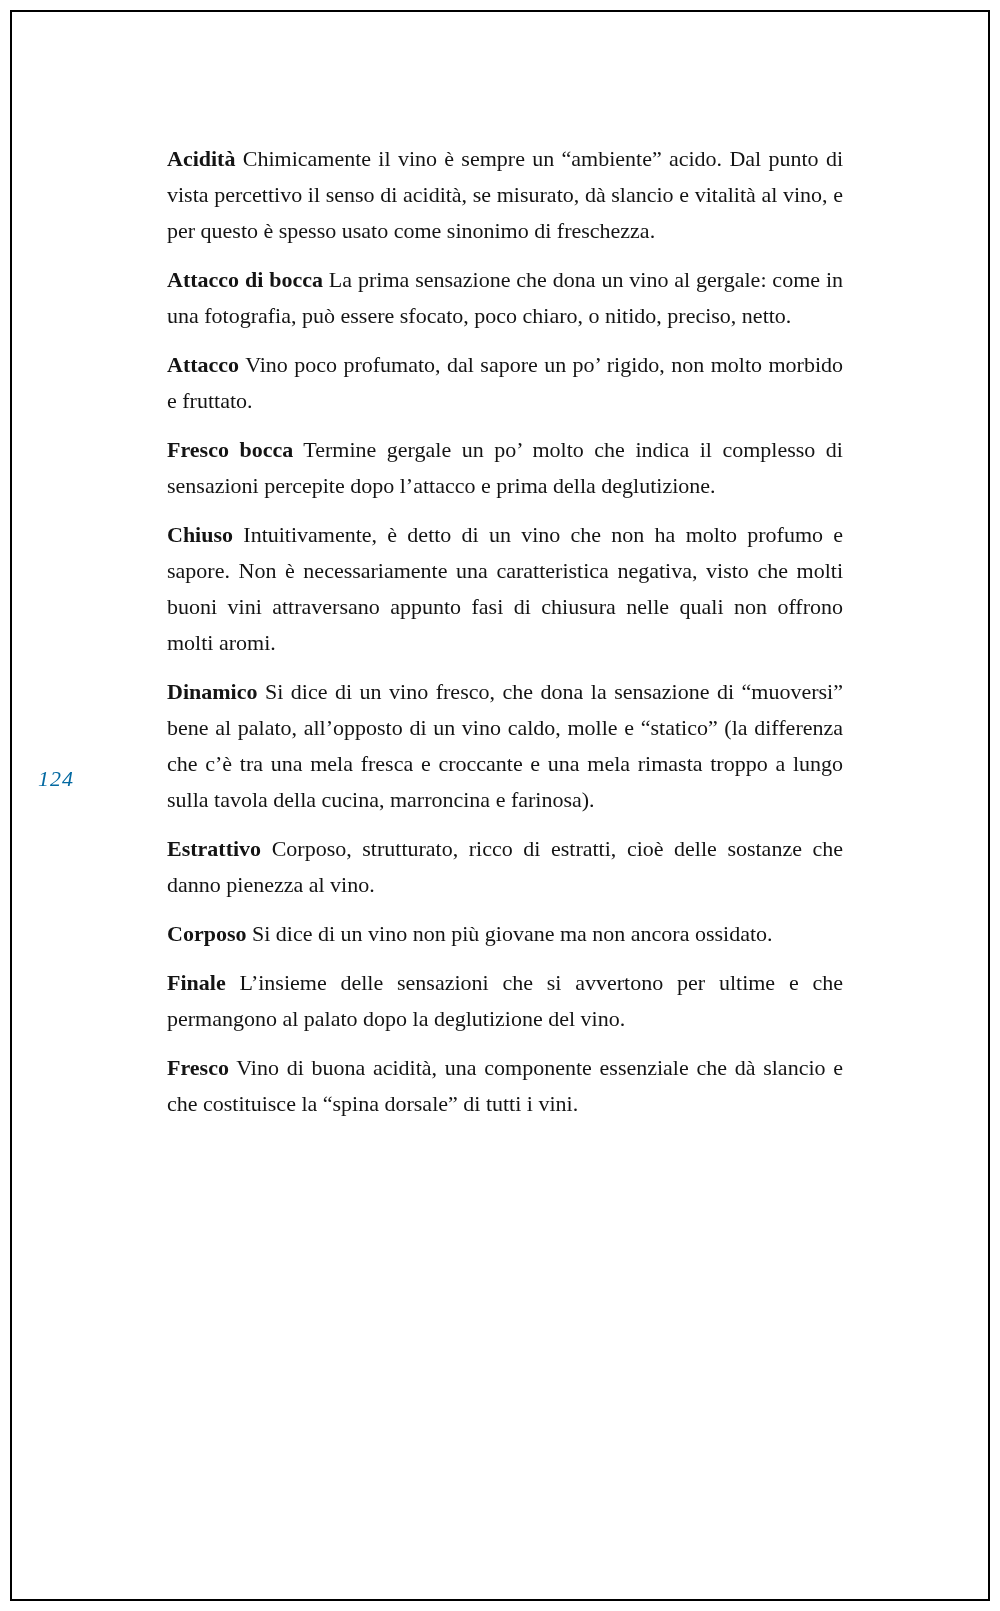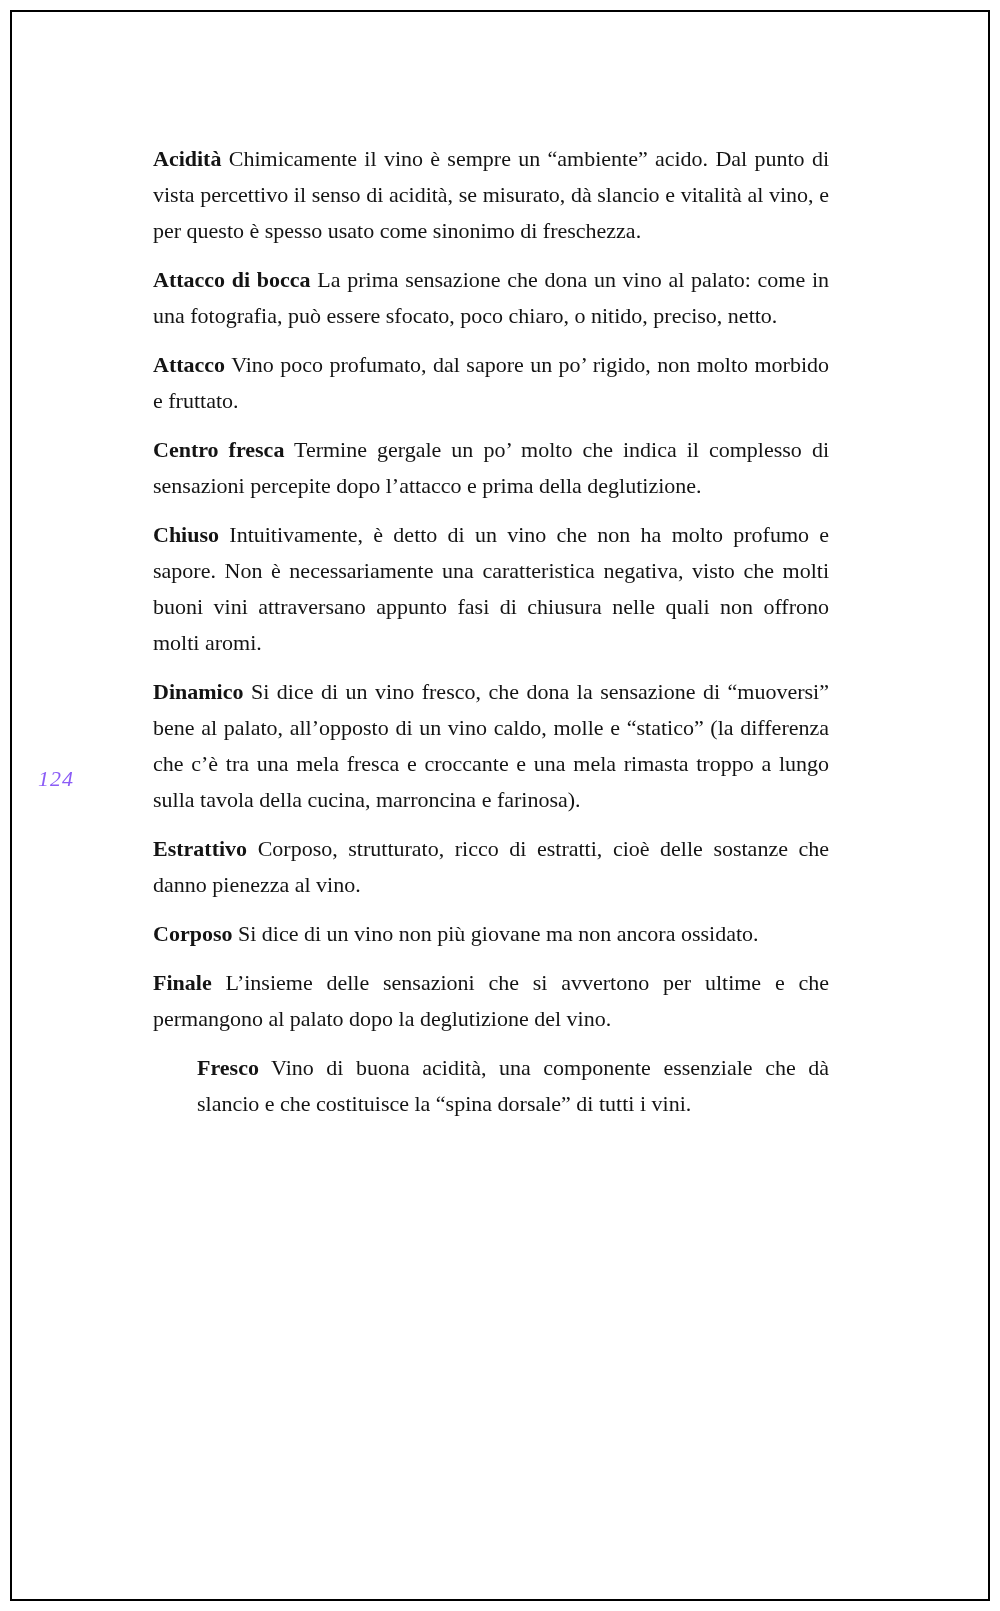--- a/index.html
+++ b/index.html
@@ -36,7 +36,7 @@
   }
   .text-block {
     position: absolute;
-    left: 153px;
+    left: 167px;
     top: 141px;
     width: 676px;
     font-size: 22px;

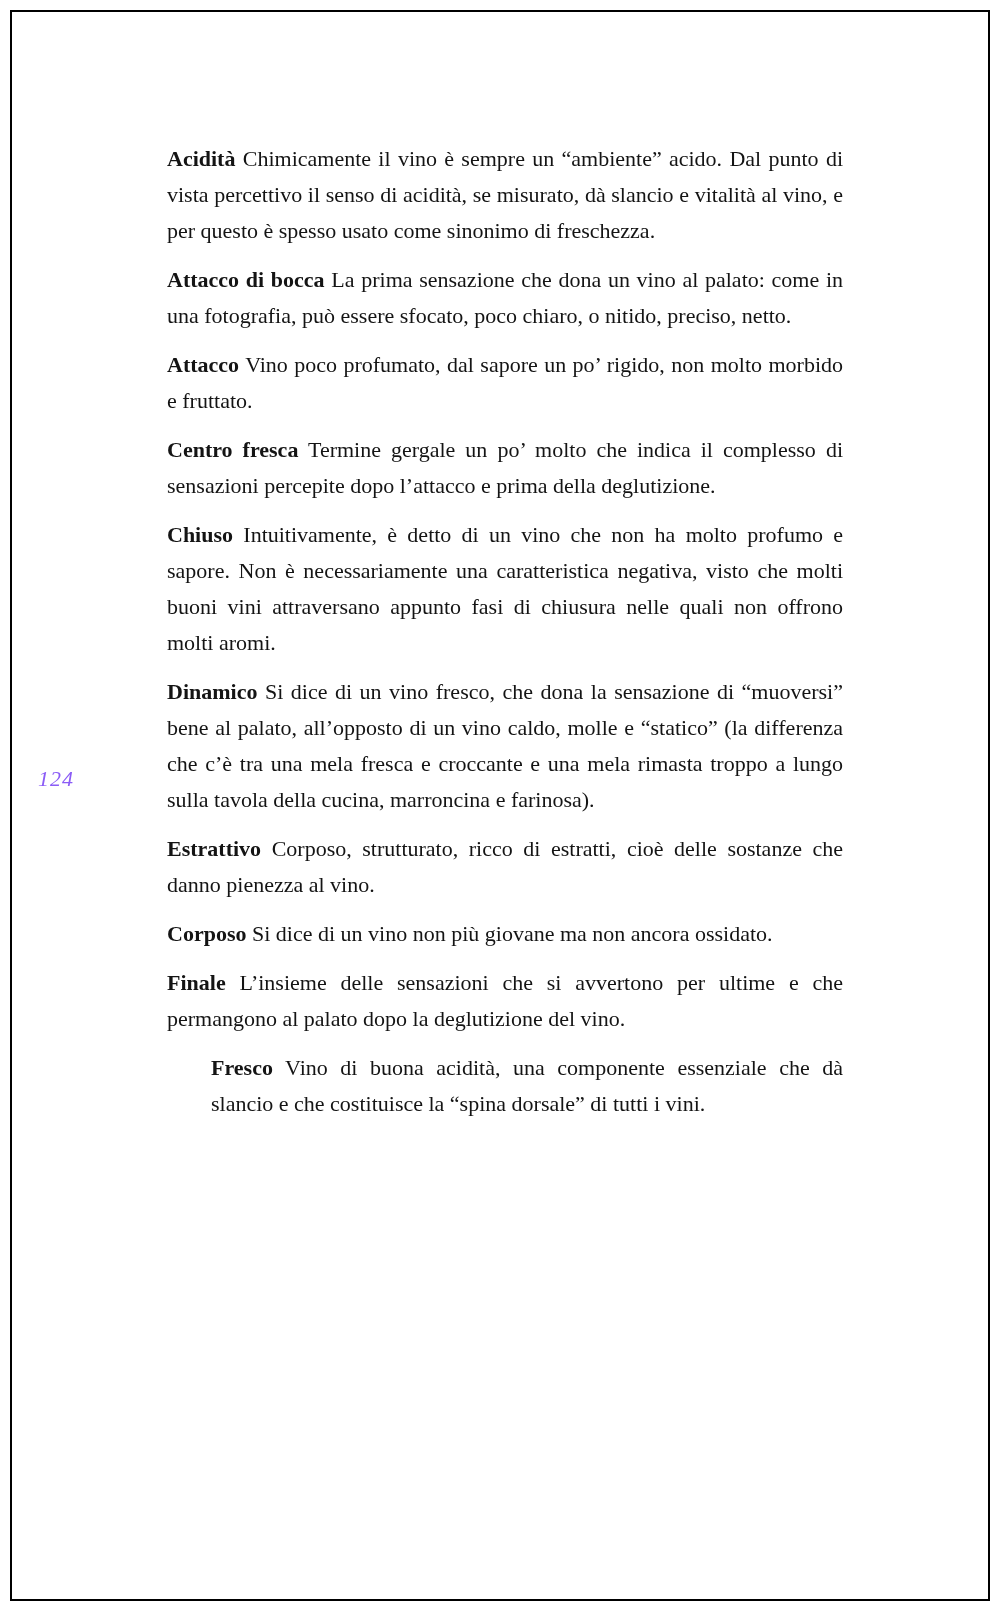--- a/index.html
+++ b/index.html
@@ -72,7 +72,7 @@
 
     <p class="entry">
       <span class="term">Attacco di bocca</span>
-      <span class="definition">La prima sensazione che dona un vino al palato: come in una fotografia, può essere sfocato, poco chiaro, o nitido, preciso, netto.</span>
+      <span class="definition">La prima sensazione che dona un vino al gergale: come in una fotografia, può essere sfocato, poco chiaro, o nitido, preciso, netto.</span>
     </p>
 
     <p class="entry">

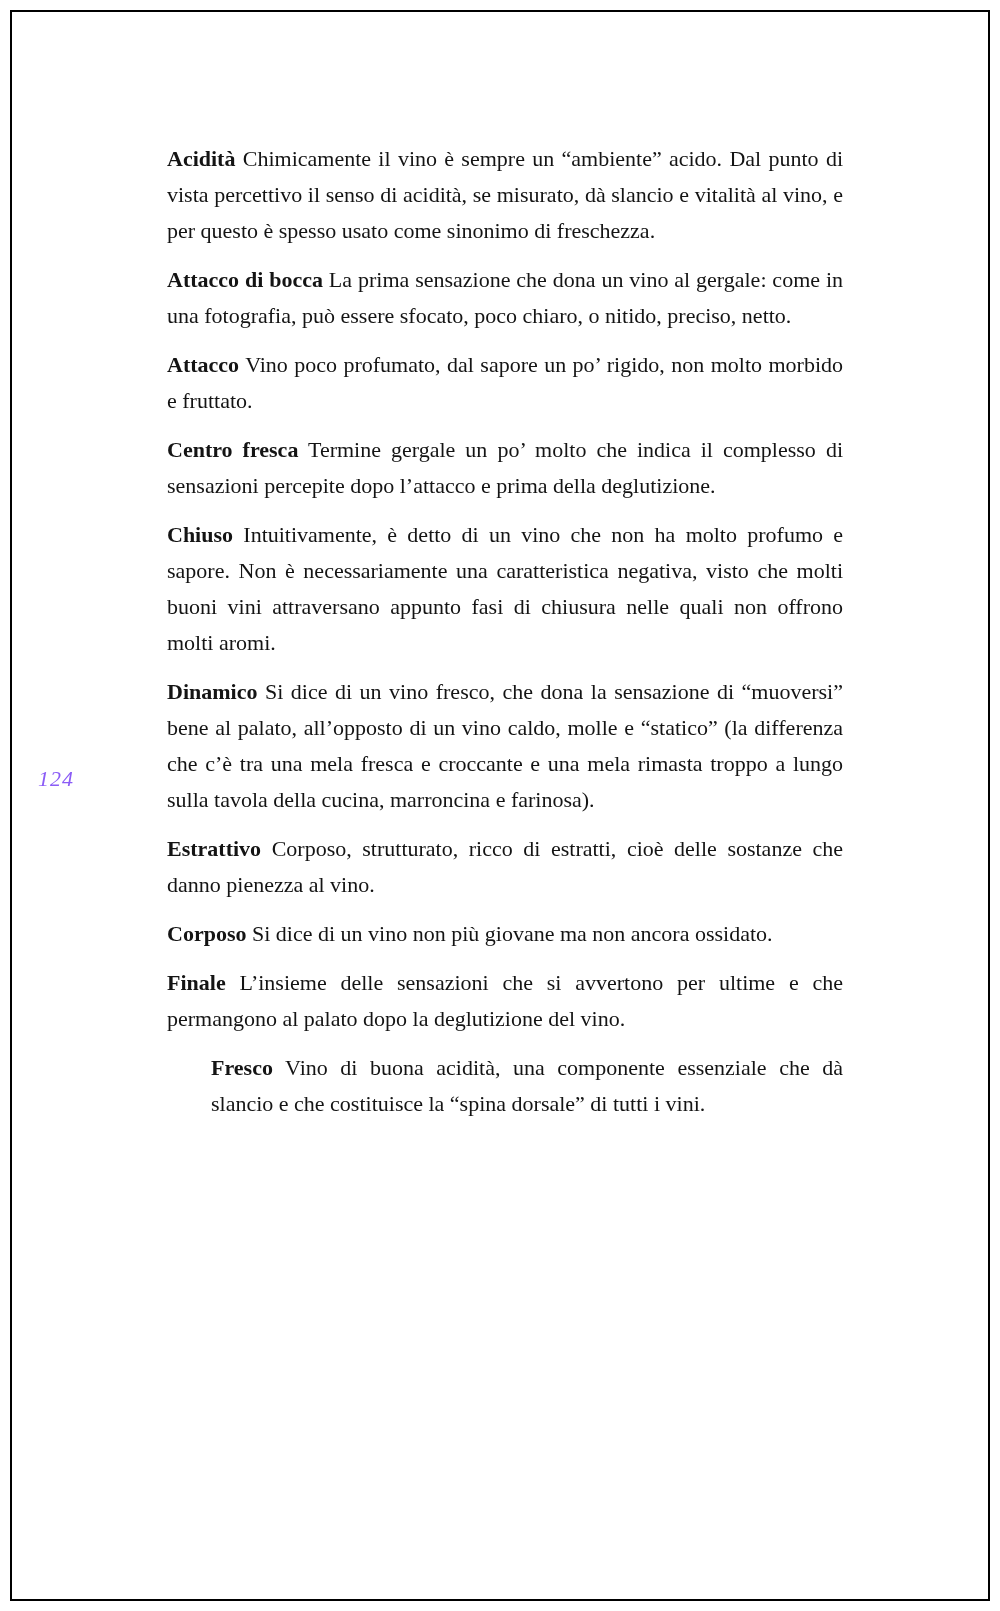--- a/index.html
+++ b/index.html
@@ -82,7 +82,7 @@
 
 
     <p class="entry">
-      <span class="term">Centro fresca</span>
+      <span class="term">Fresco bocca</span>
       <span class="definition">Termine gergale un po’ molto che indica il complesso di sensazioni percepite dopo l’attacco e prima della deglutizione.</span>
     </p>
 

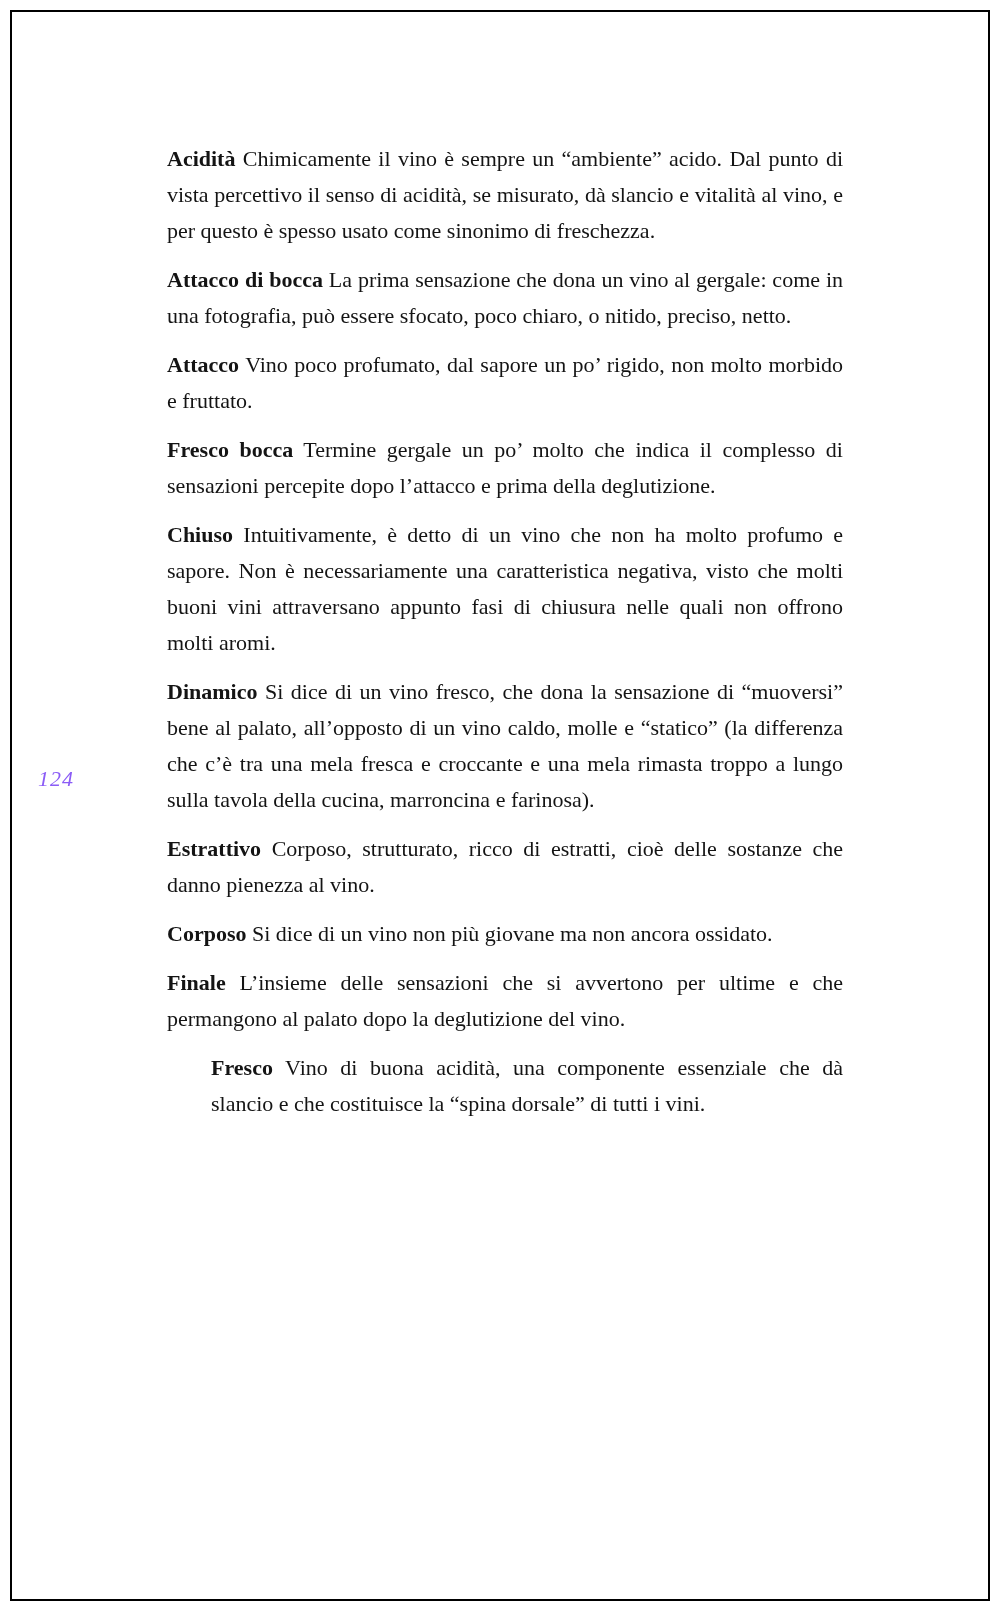--- a/index.html
+++ b/index.html
@@ -31,7 +31,7 @@
     top: 766px;
     font-size: 22px;
     font-style: italic;
-    color: #8b5cf6;
+    color: #0369a1;
     letter-spacing: 1px;
   }
   .text-block {

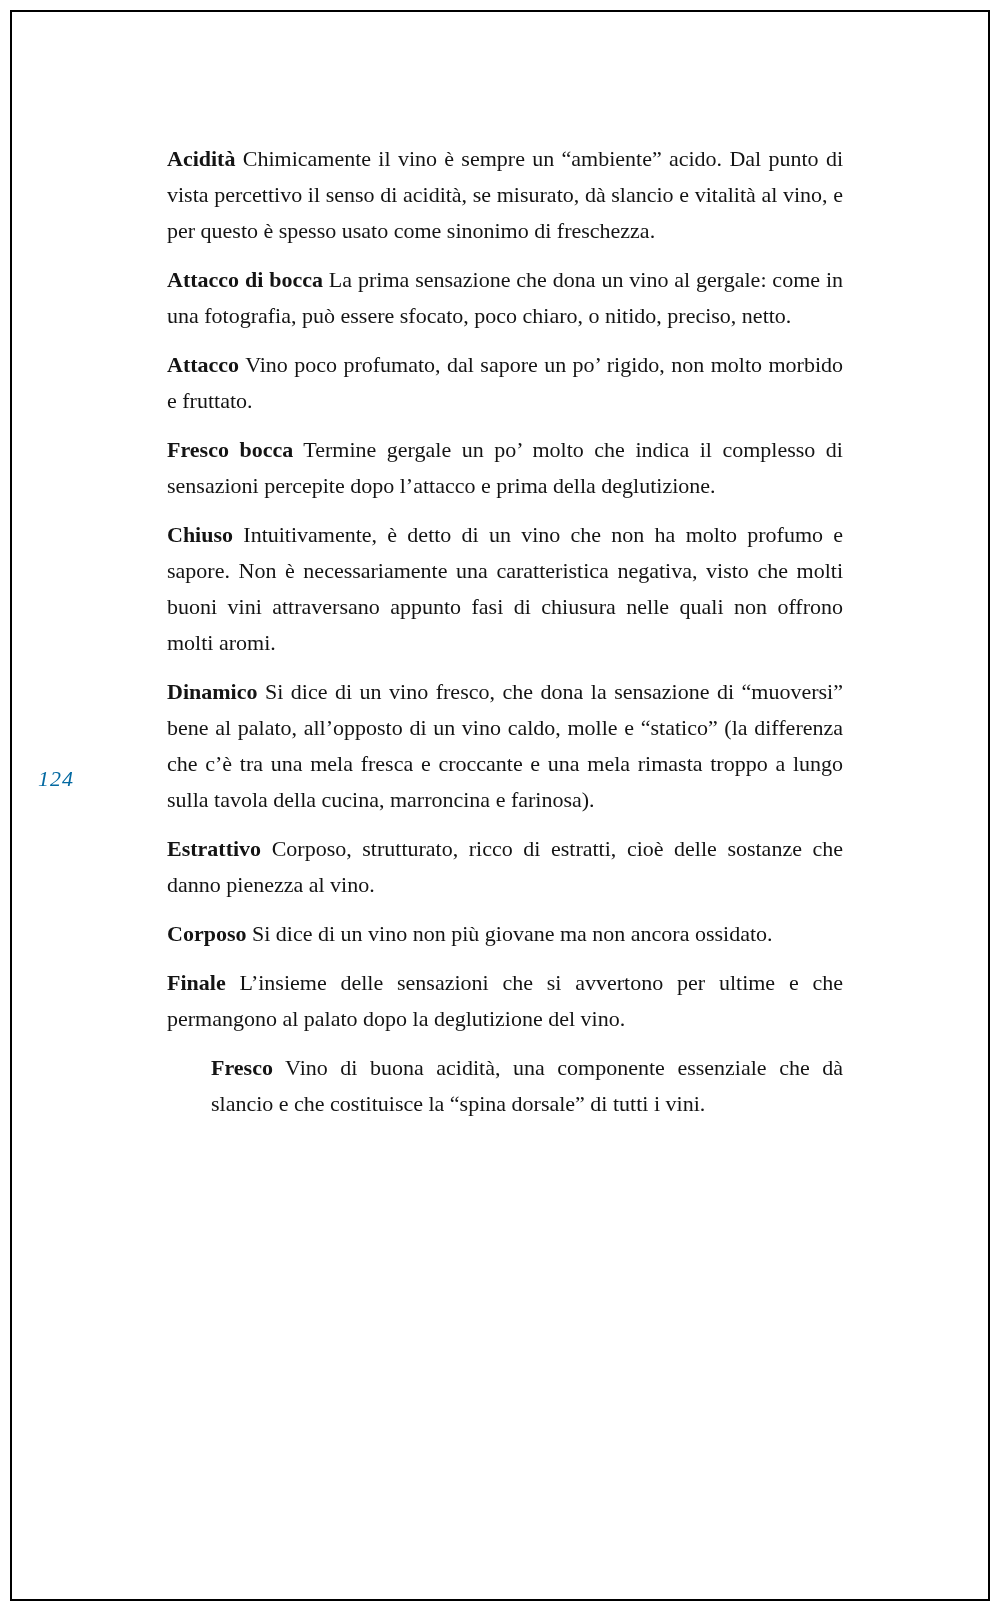--- a/index.html
+++ b/index.html
@@ -48,7 +48,6 @@
   }
   .entry:last-child {
     margin-bottom: 0;
-    margin-left: 44px;
   }
   .term {
     font-weight: bold;

